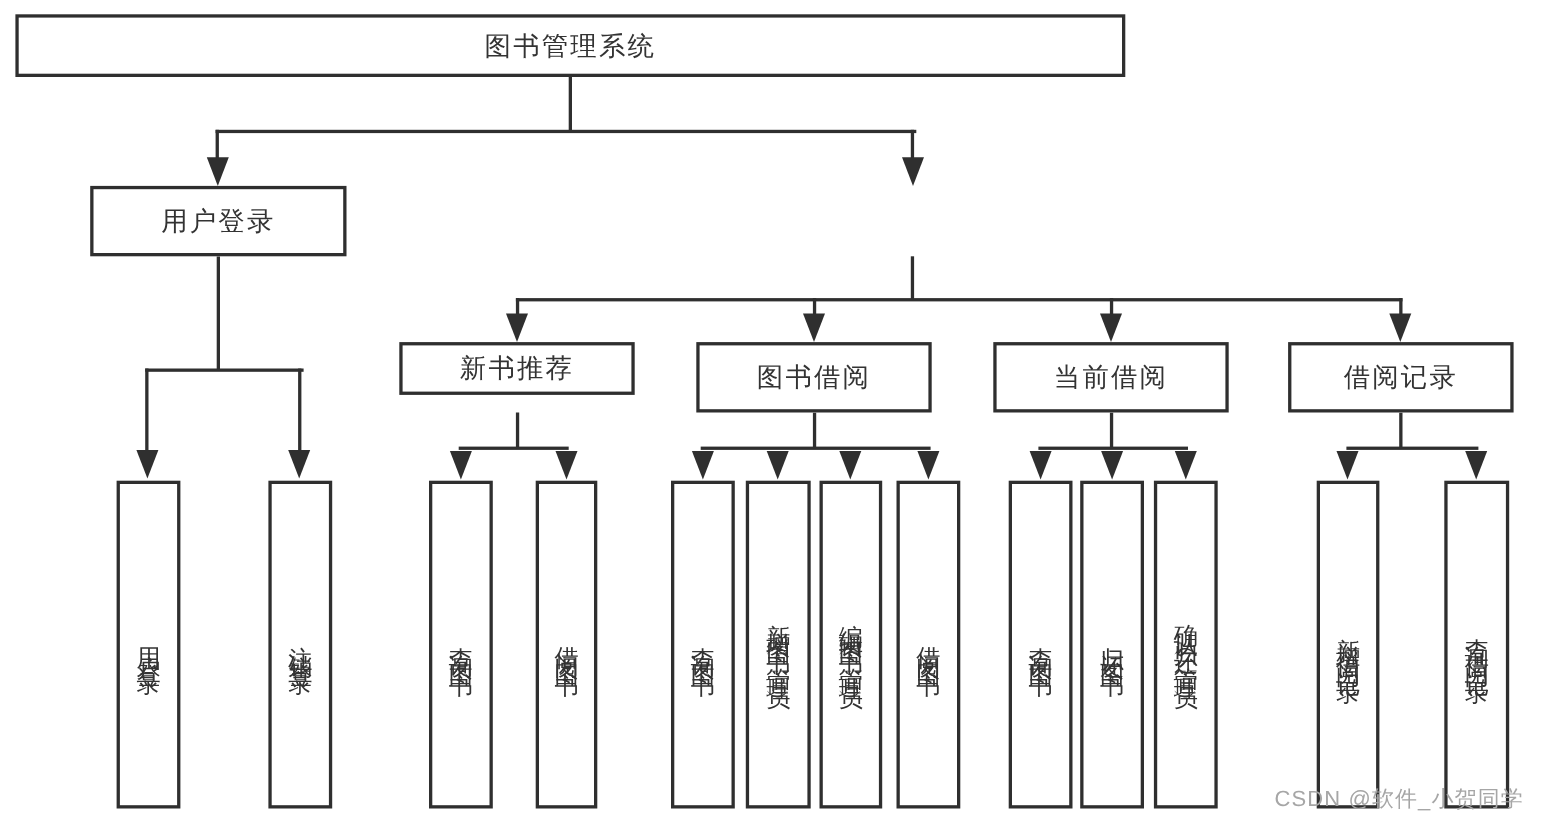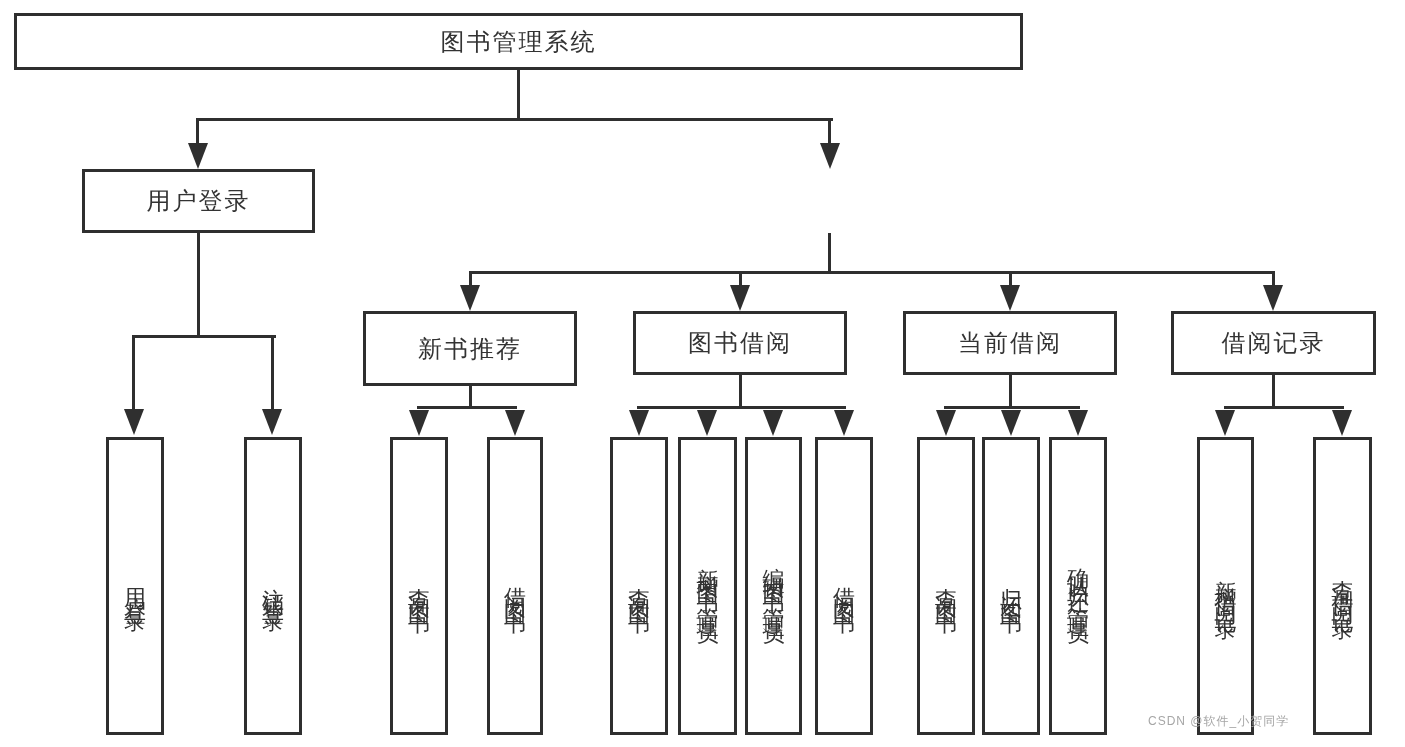--- a/index.html
+++ b/index.html
@@ -96,7 +96,7 @@
     <span class="hlabel">用户登录</span>
   </div>
 
-  <div class="box" style="left:363px;top:311px;width:214px;height:75px">
+  <div class="box" style="left:363px;top:311px;width:214px;height:48px">
     <span class="hlabel">新书推荐</span>
   </div>
   <div class="box" style="left:633px;top:311px;width:214px;height:64px">

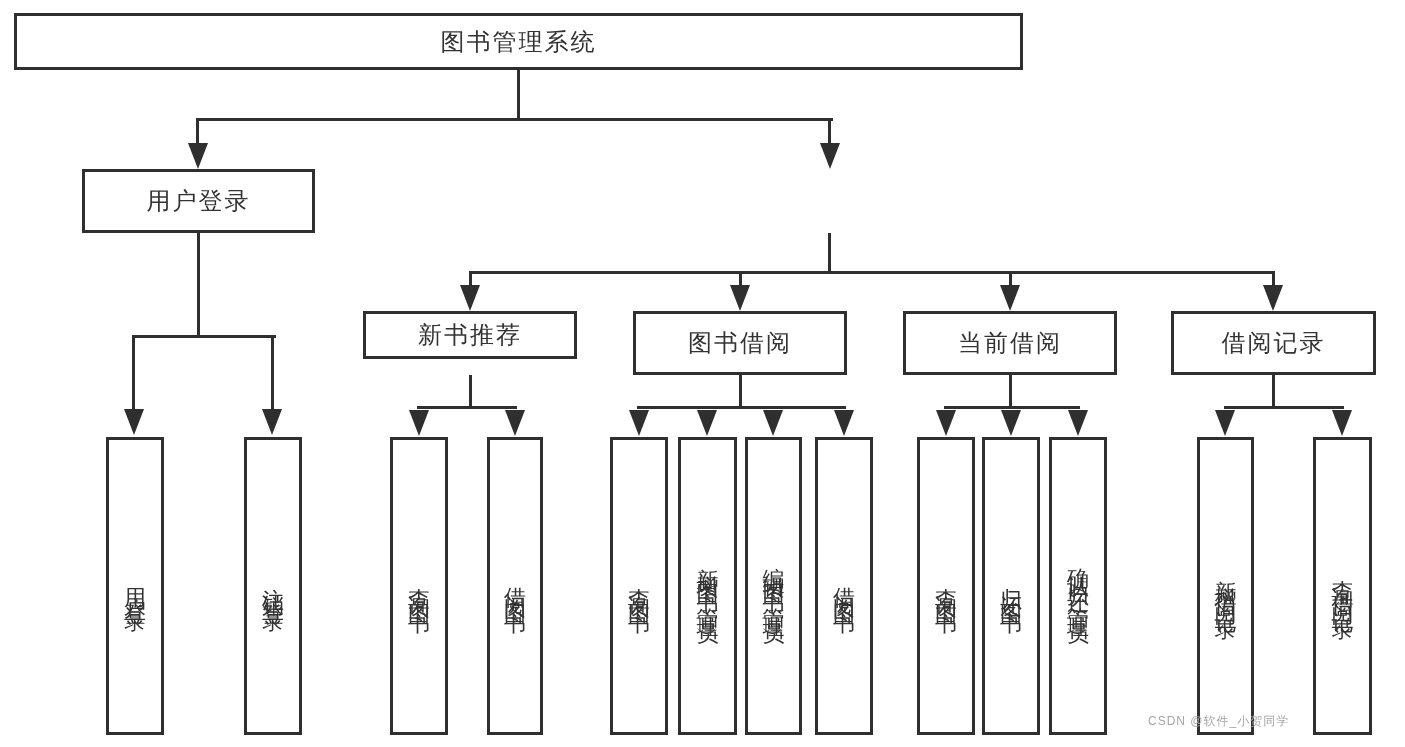--- a/index.html
+++ b/index.html
@@ -30,8 +30,8 @@
     border-top:26px solid var(--line,#2f2f2f);
   }
   .watermark{
-    position:absolute;left:1148px;top:713px;width:248px;text-align:left;
-    font-size:12px;letter-spacing:1px;white-space:nowrap;z-index:5;
+    position:absolute;left:1148px;top:713px;width:248px;text-align:center;
+    font-size:20px;letter-spacing:1px;white-space:nowrap;z-index:5;
     color:var(--watermark,#a6a6a6);
   }
 </style>

